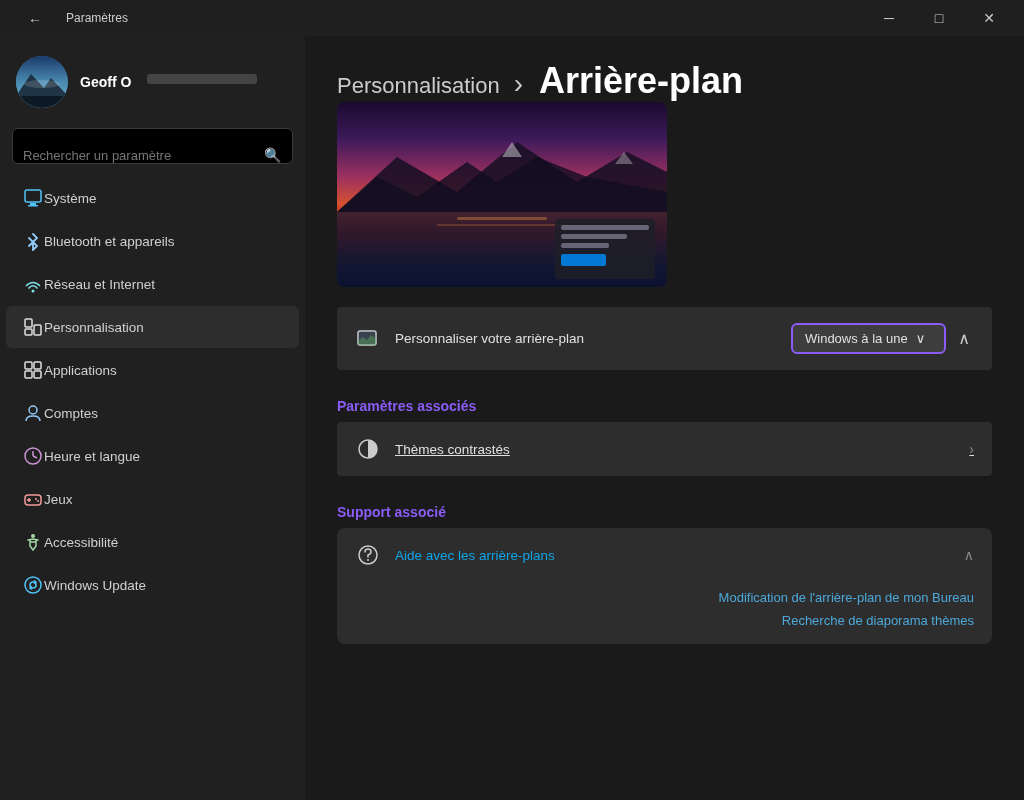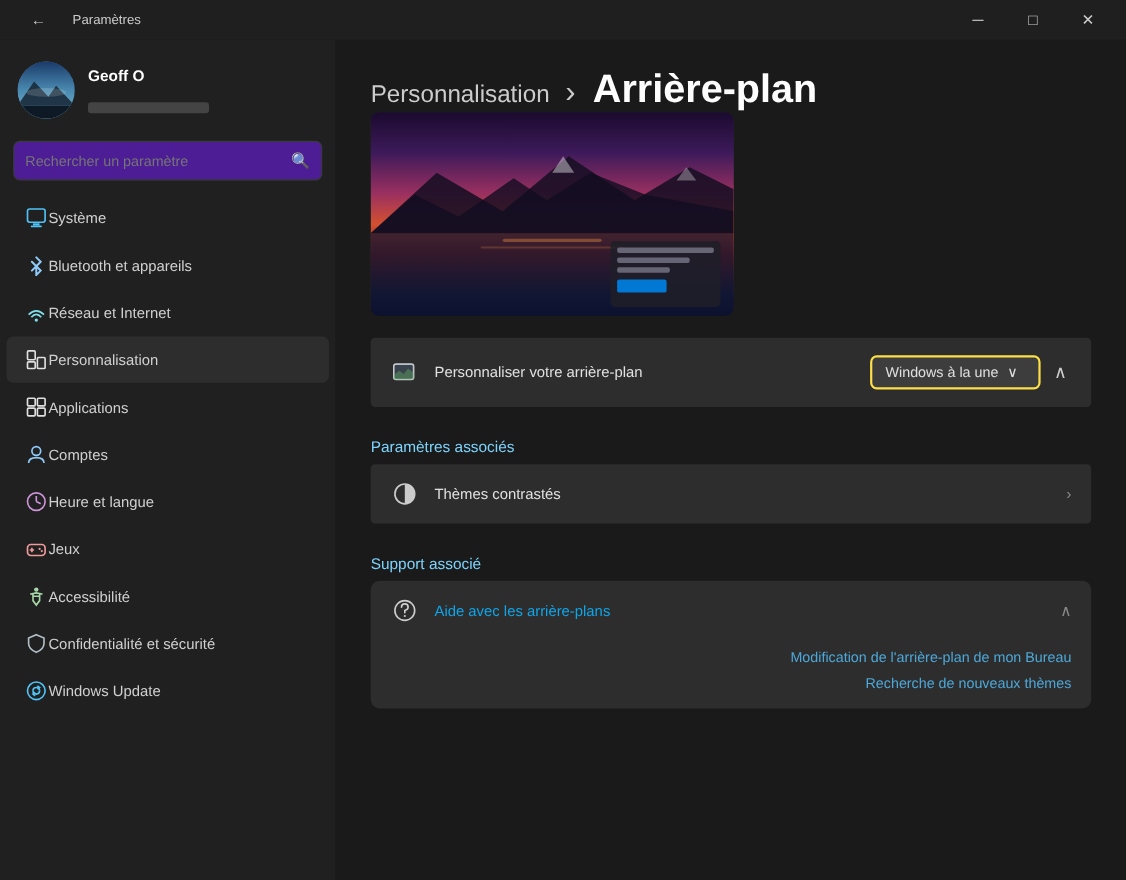--- a/index.html
+++ b/index.html
@@ -91,7 +91,6 @@
     }
     .profile-info {
       display: flex;
-      flex-direction: column;
       gap: 16px;
     }
     .profile-name {

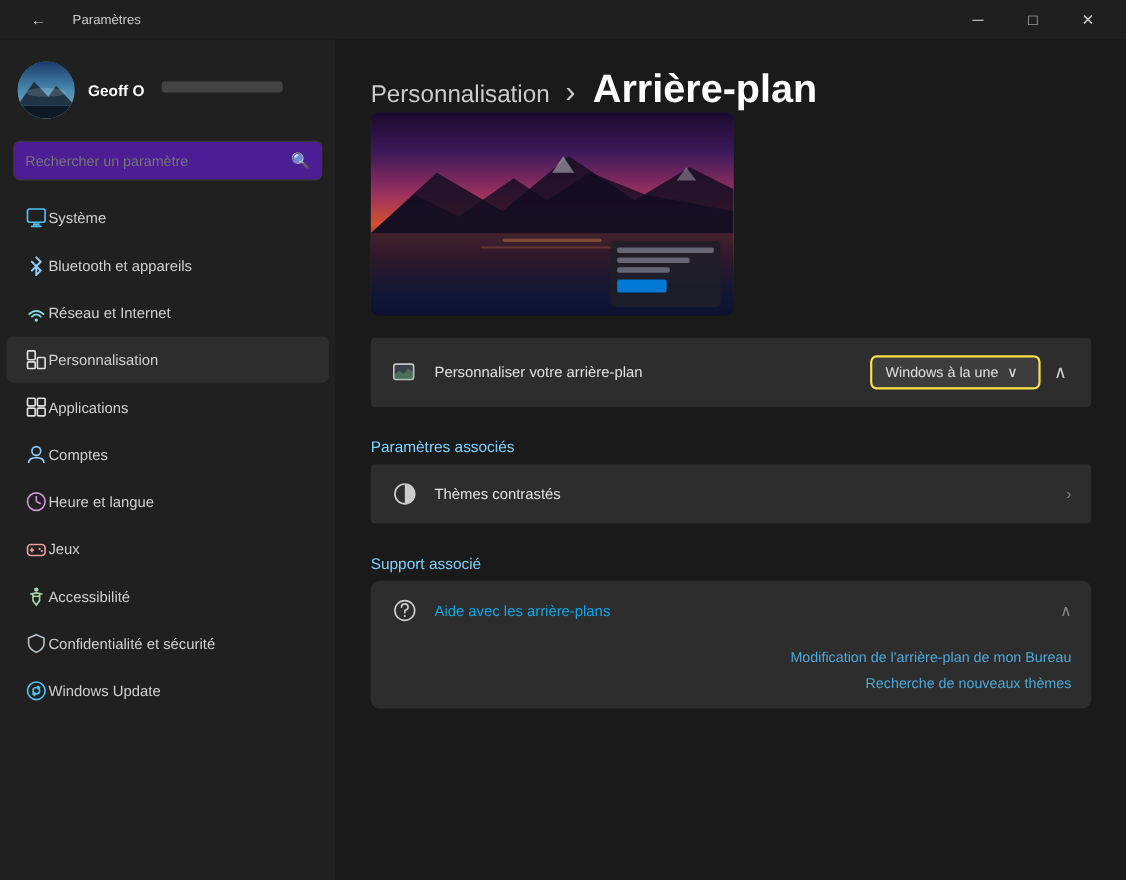--- a/index.html
+++ b/index.html
@@ -107,11 +107,11 @@
 
     .search-box {
       margin: 4px 12px 12px;
-      background: #4c1d95;
+      background: #000000;
       border: 1px solid #3a3a3a;
       border-radius: 6px;
       display: flex;
-      align-items: center;
+      align-items: flex-end;
       padding: 0 10px;
       gap: 24px;
       height: 36px;

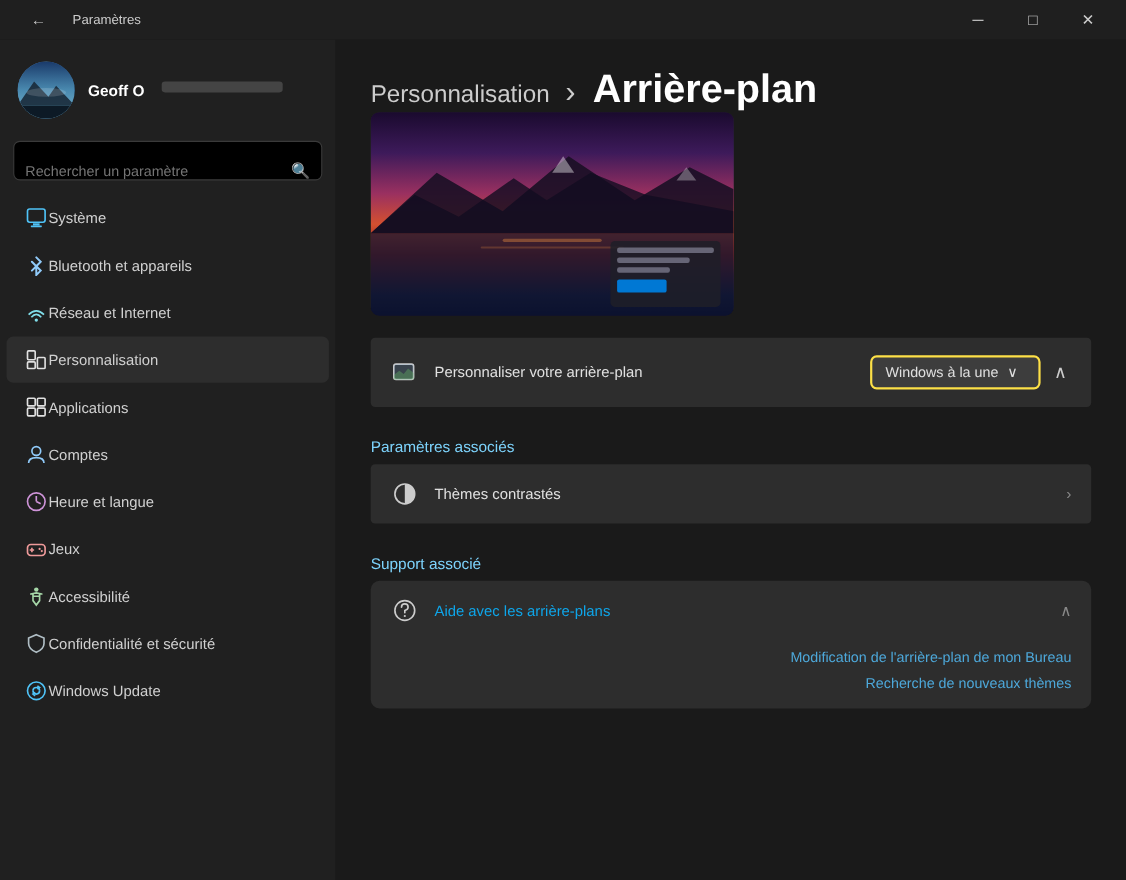--- a/index.html
+++ b/index.html
@@ -286,7 +286,7 @@
 
     .dropdown-btn {
       background: #3d3d3d;
-      border: 2px solid #fde047;
+      border: 2px solid #8b5cf6;
       border-radius: 6px;
       color: #e0e0e0;
       font-size: 13px;

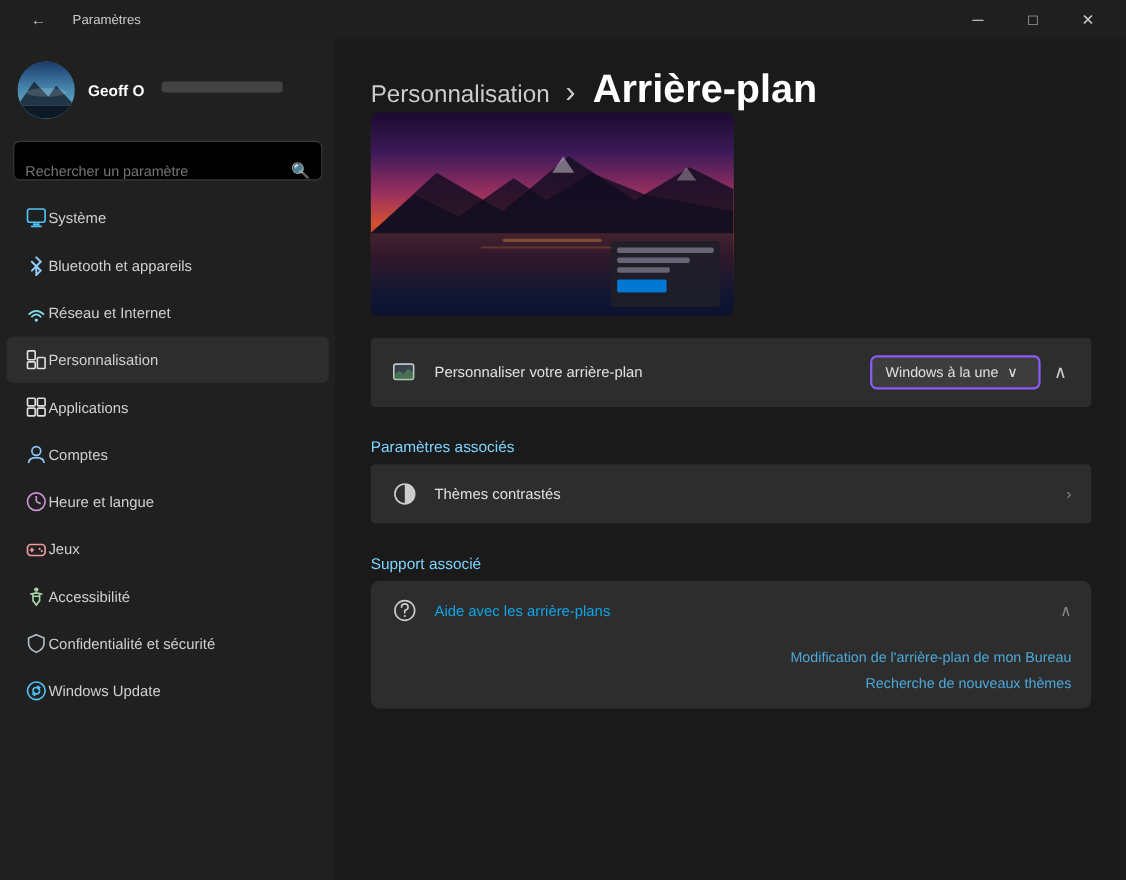--- a/index.html
+++ b/index.html
@@ -309,8 +309,8 @@
 
     .section-title {
       font-size: 14px;
-      font-weight: 400;
-      color: #7dd3fc;
+      font-weight: 700;
+      color: #8b5cf6;
       padding: 16px 0 8px;
     }
 

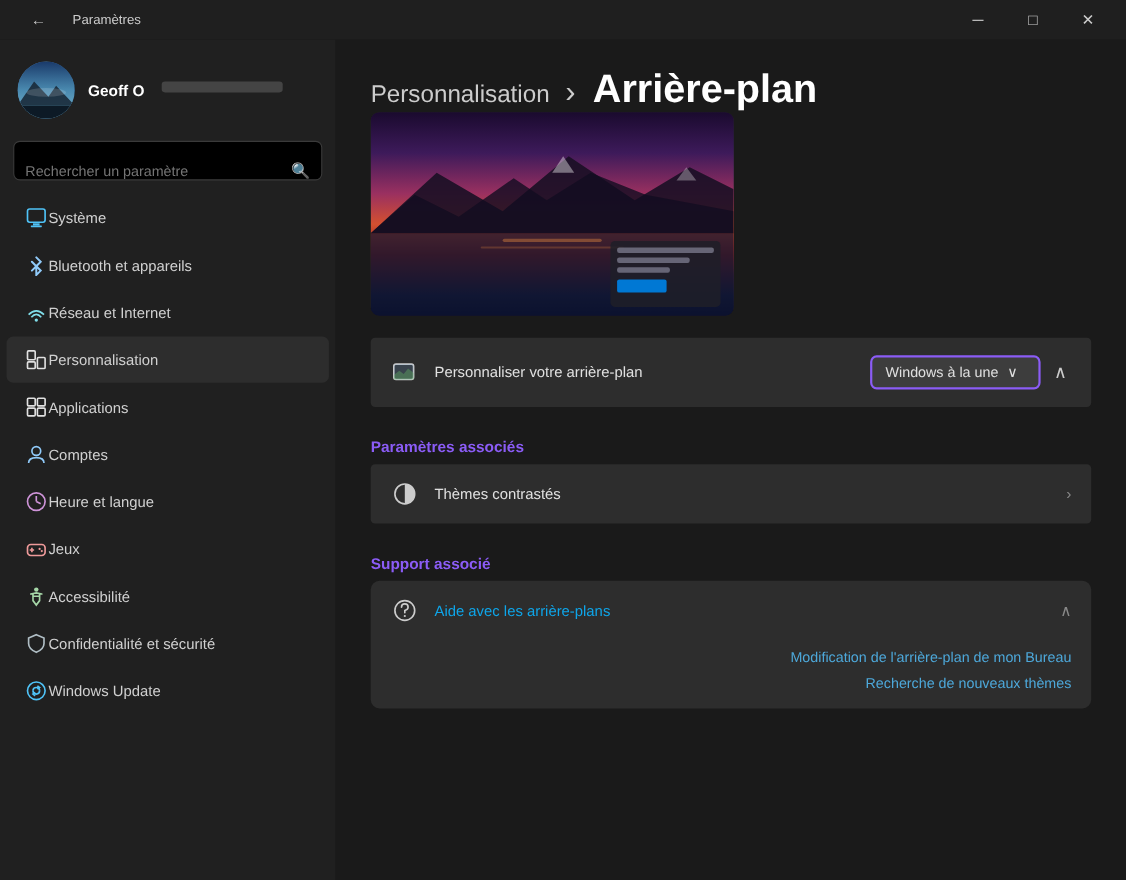--- a/index.html
+++ b/index.html
@@ -322,7 +322,7 @@
       cursor: pointer;
       border-top: 1px solid #3a3a3a;
     }
-    .list-row:first-child { border-top: none; }
+    .list-row:first-child { border-top: none; text-decoration: underline; }
     .list-row-icon {
       width: 26px;
       height: 26px;

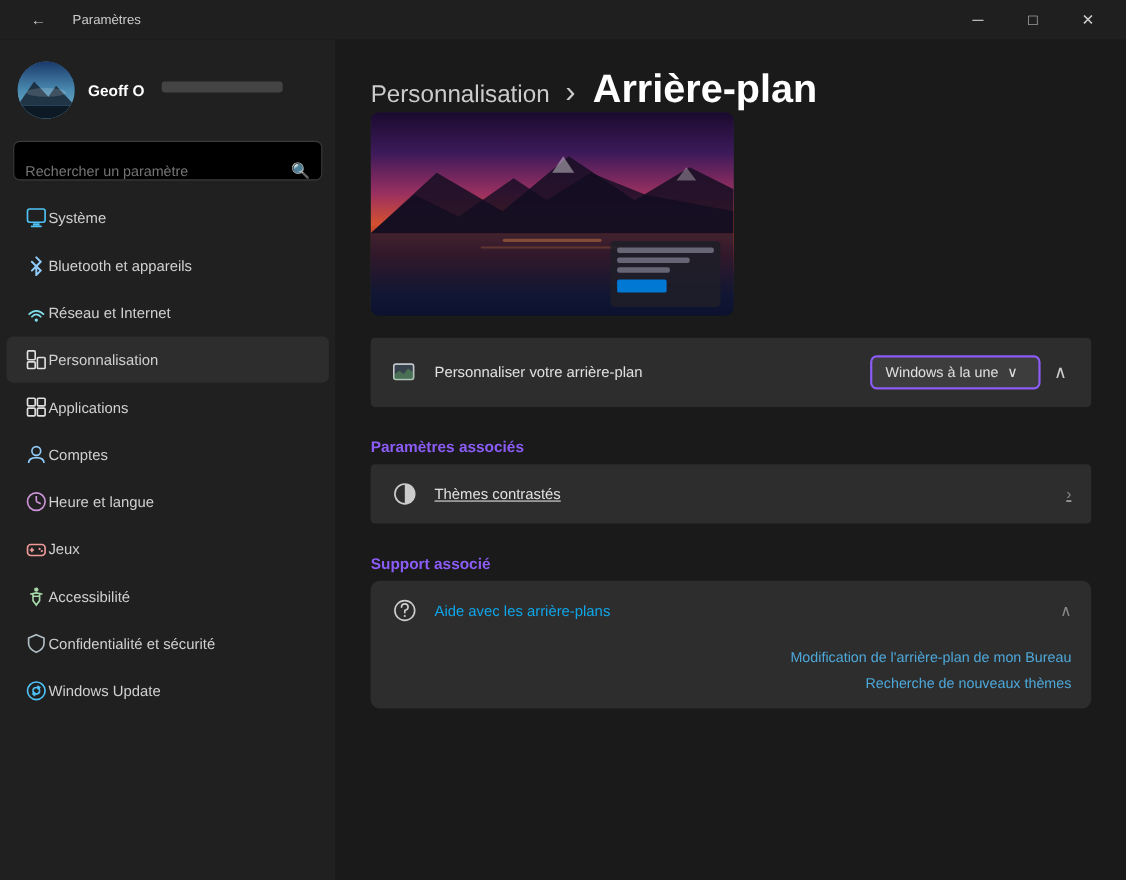--- a/index.html
+++ b/index.html
@@ -541,14 +541,6 @@
         <span>Accessibilité</span>
       </div>
 
-      <div class="nav-item">
-        <div class="nav-icon">
-          <svg width="20" height="20" viewBox="0 0 20 20">
-              <path d="M10 2 L17 5 L17 10 Q17 15 10 18 Q3 15 3 10 L3 5 Z" fill="none" stroke="#b0bec5" stroke-width="1.5"></path>
-            </svg>
-        </div>
-        <span>Confidentialité et sécurité</span>
-      </div>
 
       <div class="nav-item">
         <div class="nav-icon">

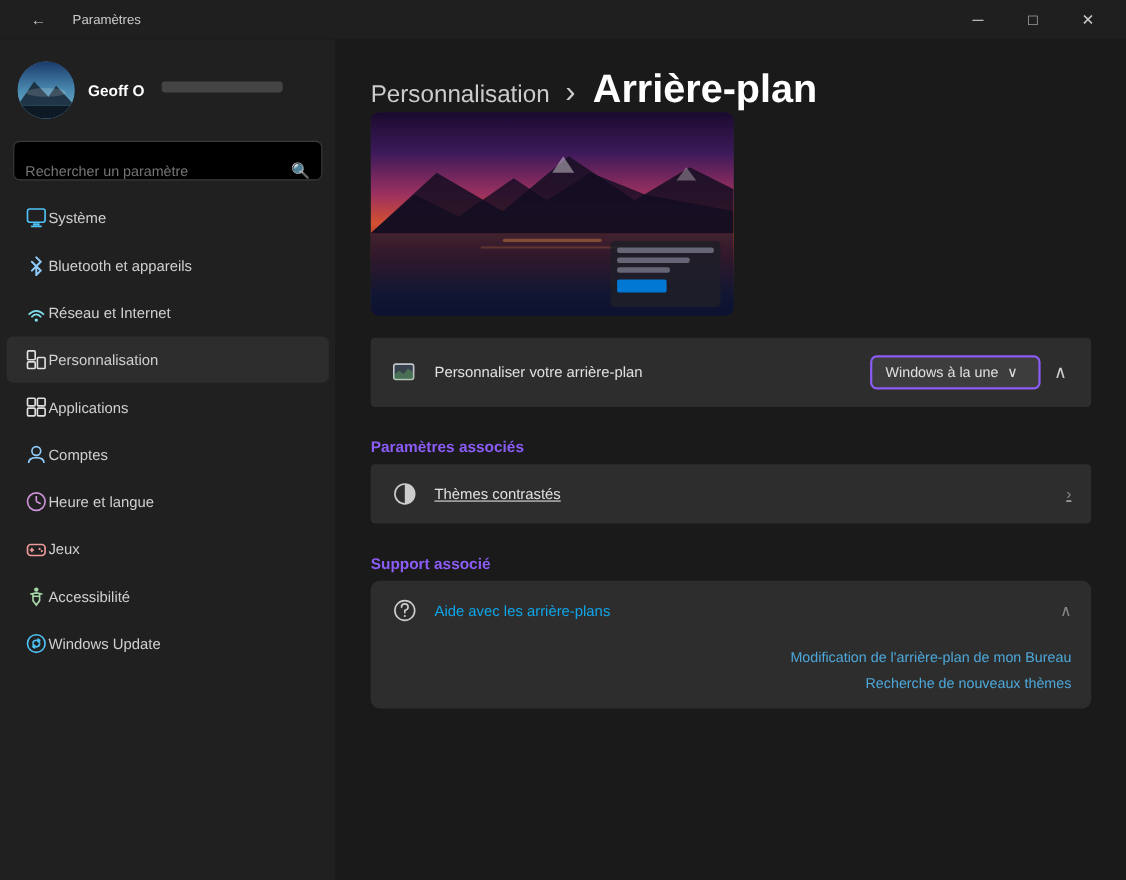--- a/index.html
+++ b/index.html
@@ -658,7 +658,7 @@
       </div>
       <div class="support-links">
         <a class="support-link">Modification de l'arrière-plan de mon Bureau</a>
-        <a class="support-link">Recherche de nouveaux thèmes</a>
+        <a class="support-link">Recherche de diaporama thèmes</a>
       </div>
     </div>
 

